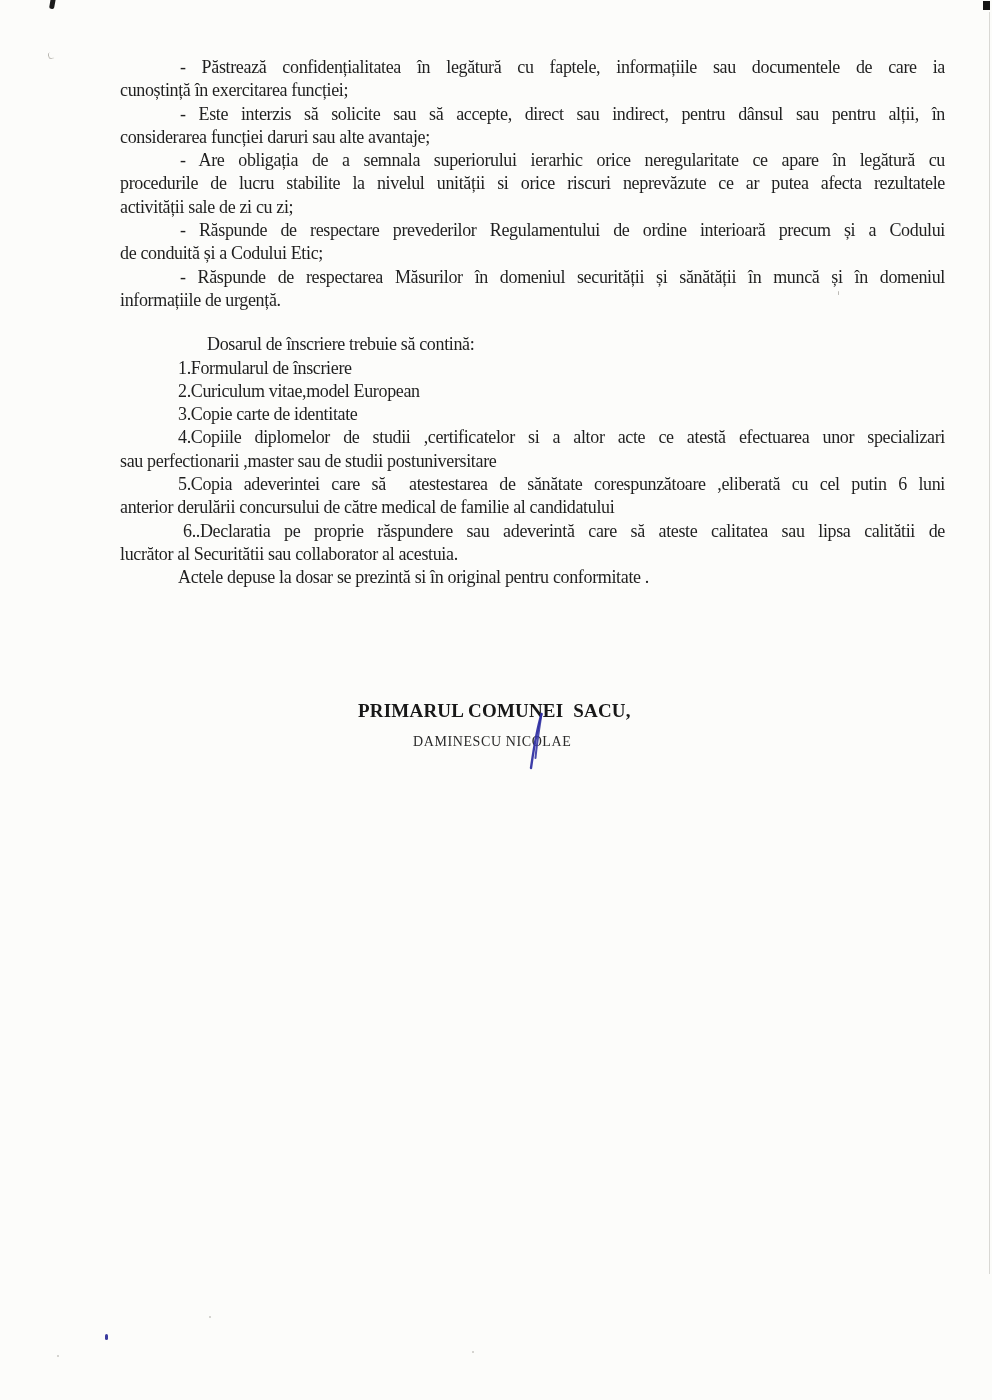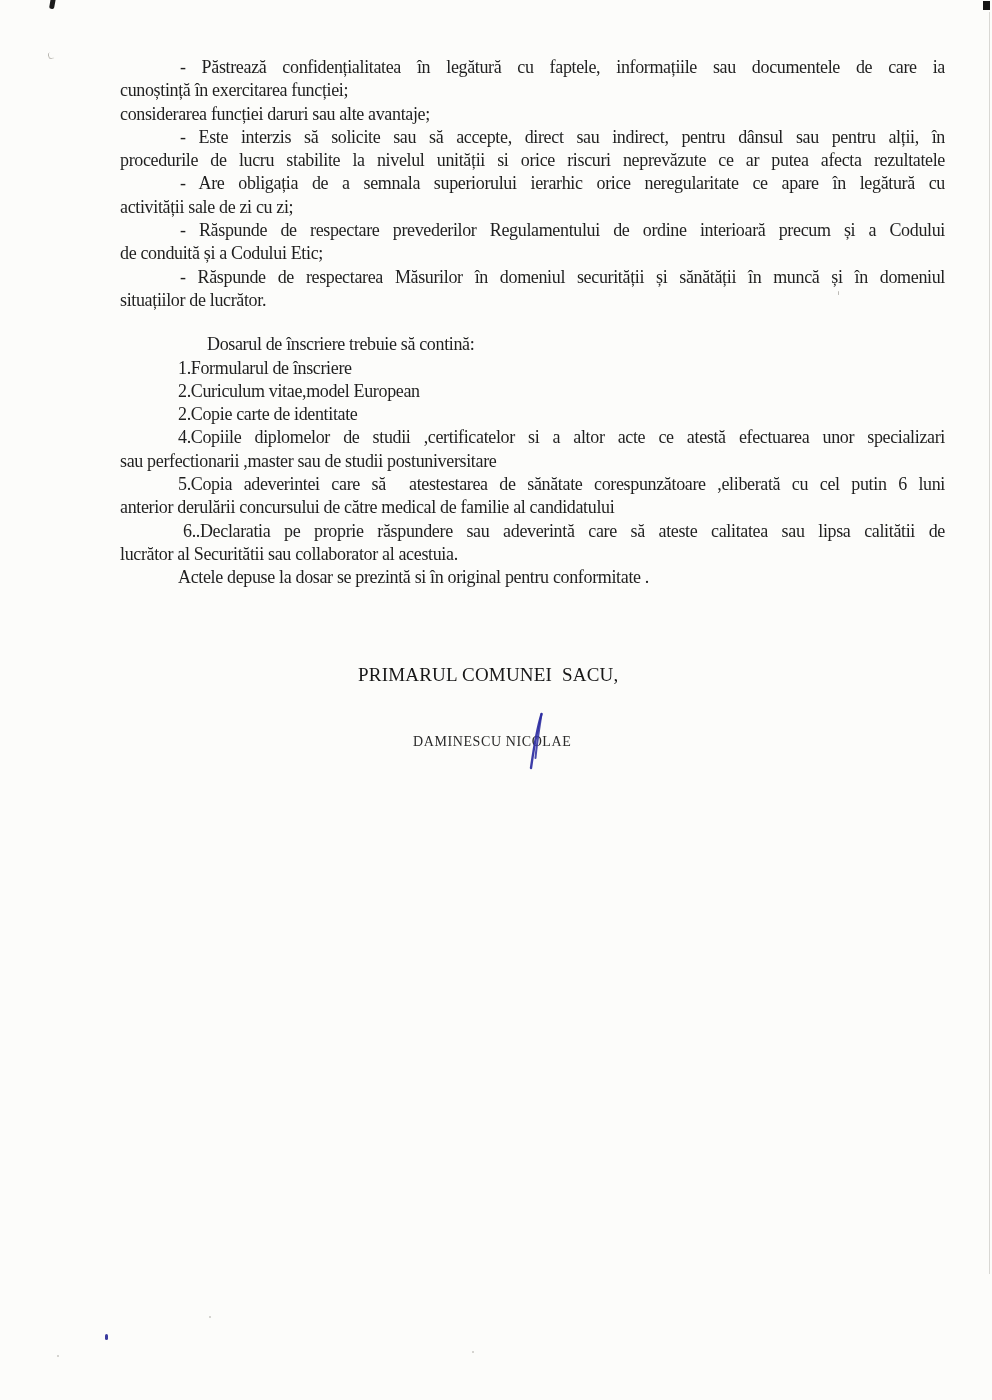--- a/index.html
+++ b/index.html
@@ -103,8 +103,8 @@
 
   <div class="line ind-para just" style="word-spacing: 11.8099px;"><span>- Păstrează confidențialitatea în legătură cu faptele, informațiile sau documentele de care ia</span></div>
       <div class="line"><span>cunoștință în exercitarea funcției;</span></div>
+      <div class="line ind-para just" style="word-spacing: 8.70996px;"><span>- Este interzis să solicite sau să accepte, direct sau indirect, pentru dânsul sau pentru alții, în</span></div>
       <div class="line"><span>considerarea funcției daruri sau alte avantaje;</span></div>
-      <div class="line ind-para just" style="word-spacing: 8.70996px;"><span>- Este interzis să solicite sau să accepte, direct sau indirect, pentru dânsul sau pentru alții, în</span></div>
       <div class="line just" style="word-spacing: 8.09062px;"><span>procedurile de lucru stabilite la nivelul unității si orice riscuri neprevăzute ce ar putea afecta rezultatele</span></div>
       <div class="line ind-para just" style="word-spacing: 9.68415px;"><span>- Are obligația de a semnala superiorului ierarhic orice neregularitate ce apare în legătură cu</span></div>
       <div class="line"><span>activității sale de zi cu zi;</span></div>

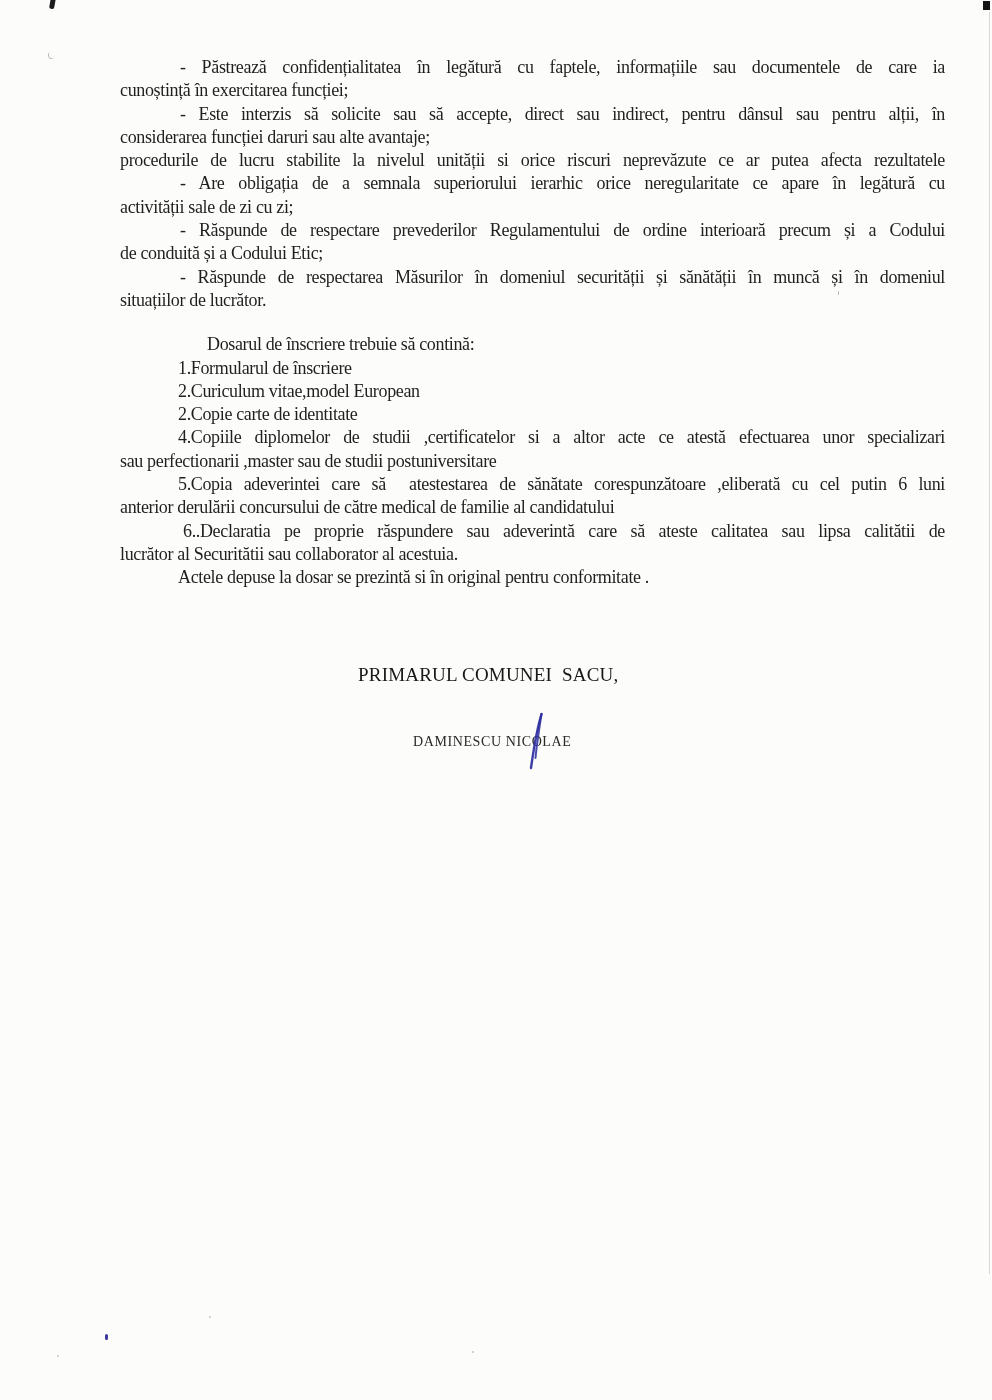--- a/index.html
+++ b/index.html
@@ -105,8 +105,8 @@
       <div class="line"><span>cunoștință în exercitarea funcției;</span></div>
       <div class="line ind-para just" style="word-spacing: 8.70996px;"><span>- Este interzis să solicite sau să accepte, direct sau indirect, pentru dânsul sau pentru alții, în</span></div>
       <div class="line"><span>considerarea funcției daruri sau alte avantaje;</span></div>
+      <div class="line ind-para just" style="word-spacing: 9.68415px;"><span>- Are obligația de a semnala superiorului ierarhic orice neregularitate ce apare în legătură cu</span></div>
       <div class="line just" style="word-spacing: 8.09062px;"><span>procedurile de lucru stabilite la nivelul unității si orice riscuri neprevăzute ce ar putea afecta rezultatele</span></div>
-      <div class="line ind-para just" style="word-spacing: 9.68415px;"><span>- Are obligația de a semnala superiorului ierarhic orice neregularitate ce apare în legătură cu</span></div>
       <div class="line"><span>activității sale de zi cu zi;</span></div>
       <div class="line ind-para just" style="word-spacing: 9.14844px; text-align: right;"><span>- Răspunde de respectare prevederilor Regulamentului de ordine interioară precum și a Codului</span></div>
       <div class="line"><span>de conduită și a Codului Etic;</span></div>

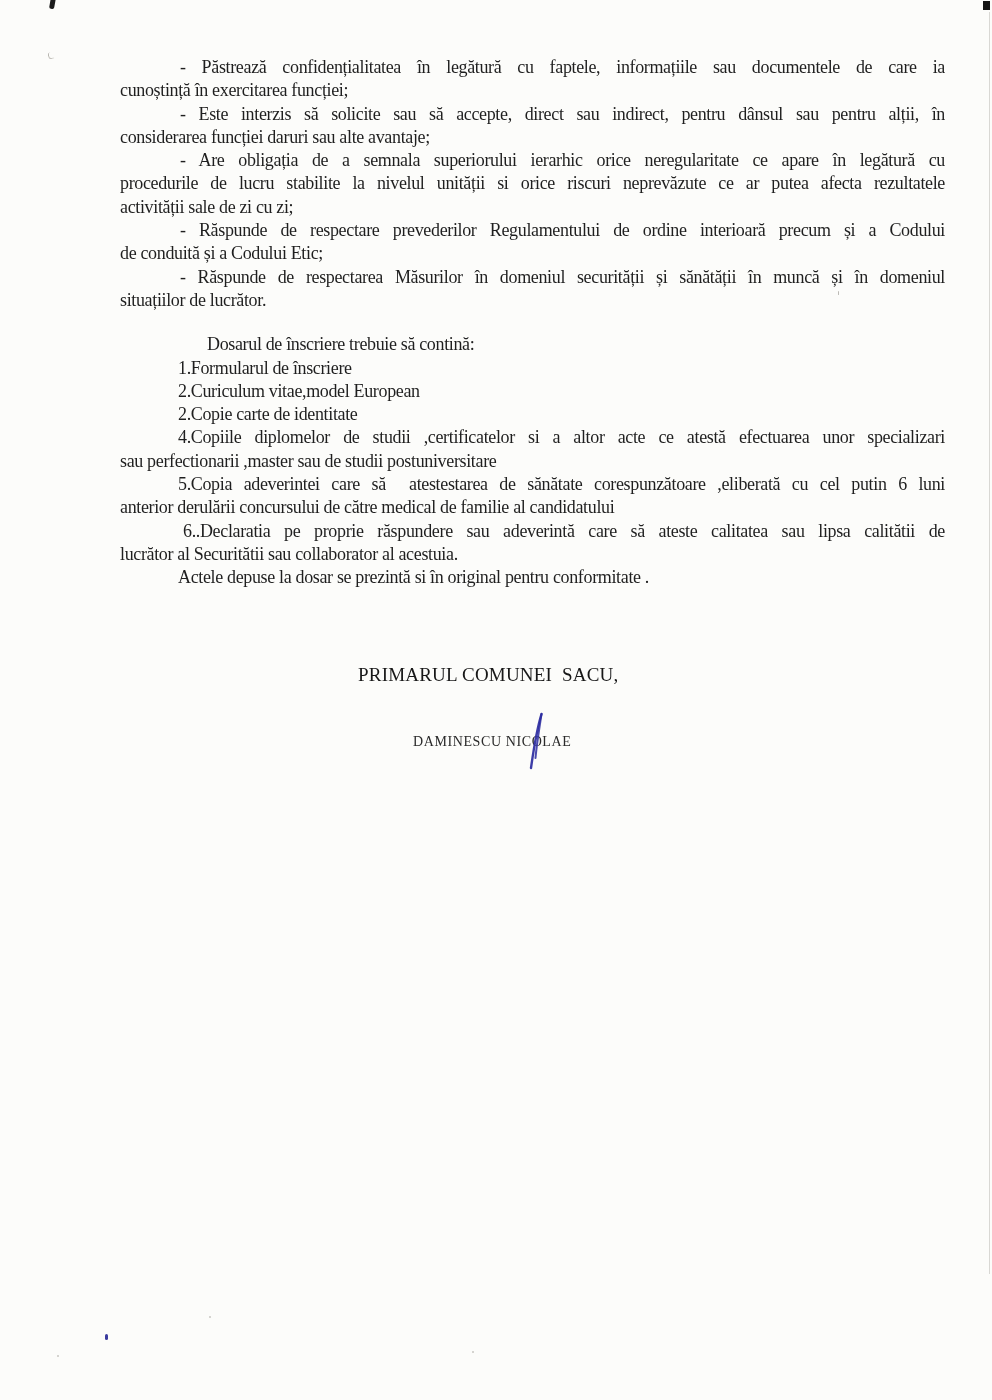--- a/index.html
+++ b/index.html
@@ -111,7 +111,7 @@
       <div class="line ind-para just" style="word-spacing: 9.14844px; text-align: right;"><span>- Răspunde de respectare prevederilor Regulamentului de ordine interioară precum și a Codului</span></div>
       <div class="line"><span>de conduită și a Codului Etic;</span></div>
       <div class="line ind-para just" style="word-spacing: 7.76897px;"><span>- Răspunde de respectarea Măsurilor în domeniul securității și sănătății în muncă și în domeniul</span></div>
-      <div class="line"><span>situațiilor de lucrător.</span></div>
+      <div class="line"><span>informațiile de urgență.</span></div>
       <div class="line ind-dosar gap"><span>Dosarul de înscriere trebuie să contină:</span></div>
       <div class="line ind-list"><span>1.Formularul de înscriere</span></div>
       <div class="line ind-list"><span>2.Curiculum vitae,model European</span></div>

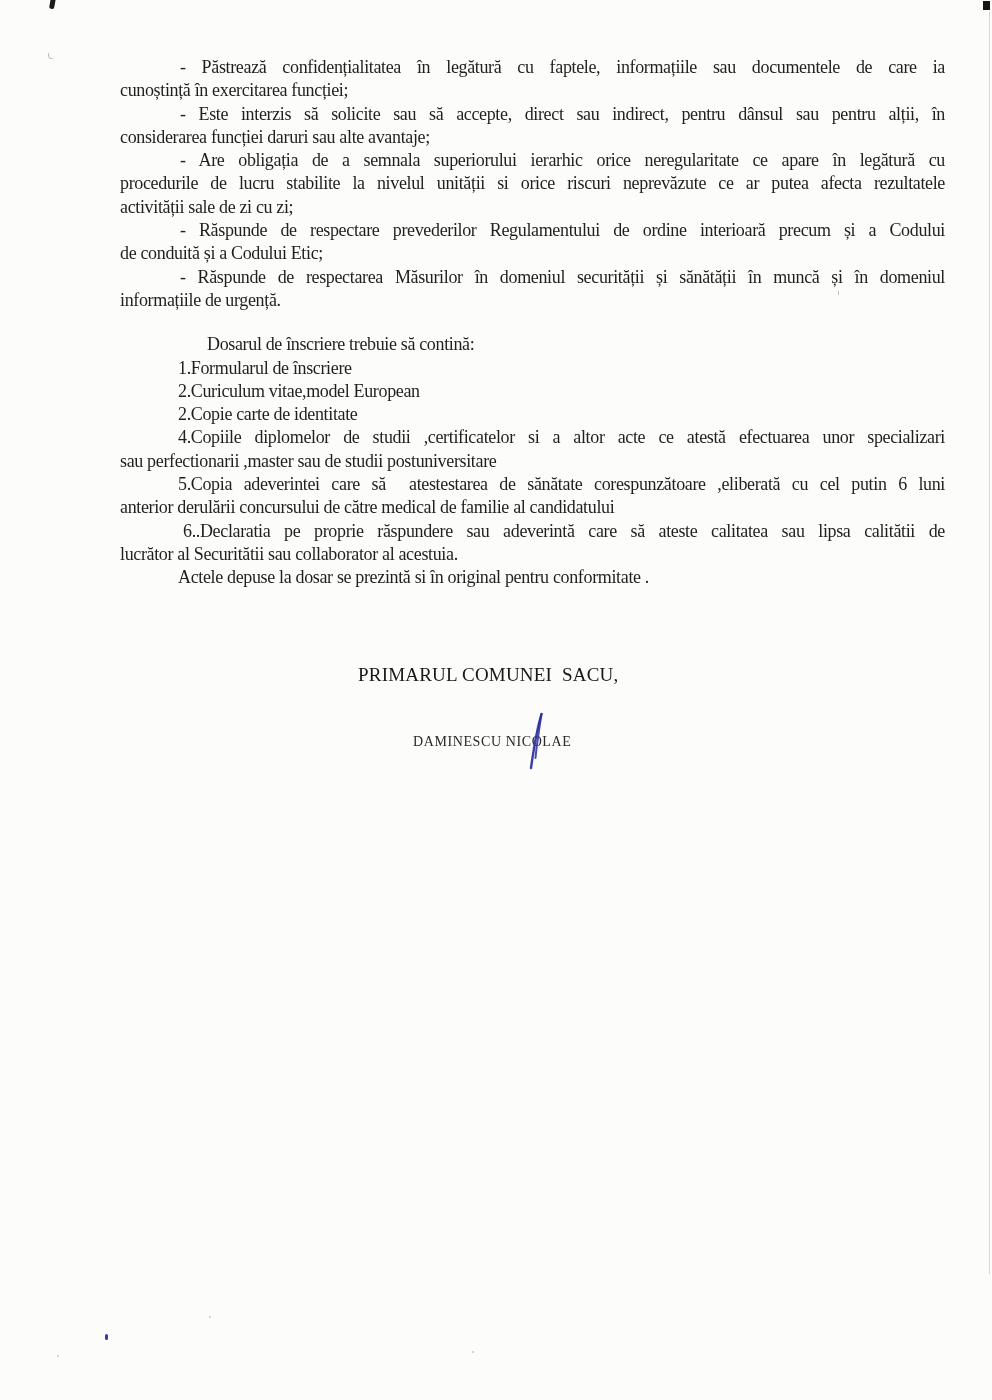--- a/index.html
+++ b/index.html
@@ -115,7 +115,7 @@
       <div class="line ind-dosar gap"><span>Dosarul de înscriere trebuie să contină:</span></div>
       <div class="line ind-list"><span>1.Formularul de înscriere</span></div>
       <div class="line ind-list"><span>2.Curiculum vitae,model European</span></div>
-      <div class="line ind-list"><span>2.Copie carte de identitate</span></div>
+      <div class="line ind-list"><span>3.Copie carte de identitate</span></div>
       <div class="line ind-list just" style="word-spacing: 9.01202px;"><span>4.Copiile diplomelor de studii ,certificatelor si a altor acte ce atestă efectuarea unor specializari</span></div>
       <div class="line"><span>sau perfectionarii ,master sau de studii postuniversitare</span></div>
       <div class="line ind-list just" style="word-spacing: 7.45201px;"><span>5.Copia adeverintei care să  atestestarea de sănătate corespunzătoare ,eliberată cu cel putin 6 luni</span></div>

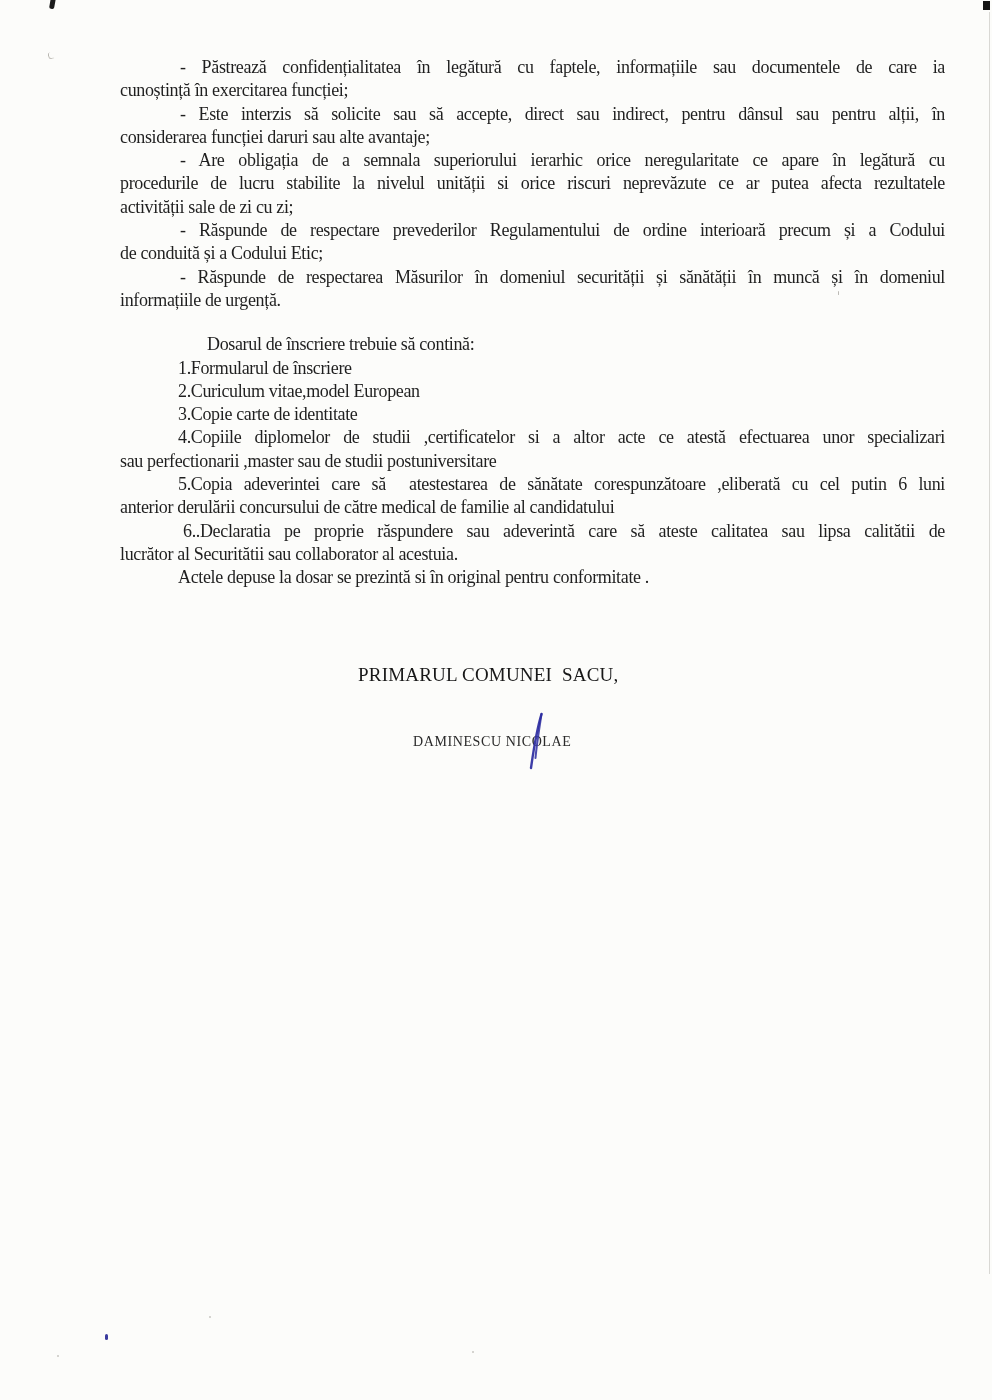--- a/index.html
+++ b/index.html
@@ -39,9 +39,9 @@
   .sig-title{
     position:absolute;
     left:358px;
-    top:664px;
+    top:700px;
     font-size:19px;
-    font-weight:normal;
+    font-weight:bold;
     letter-spacing:0.2px;
     white-space:pre;
     color:#181818;

